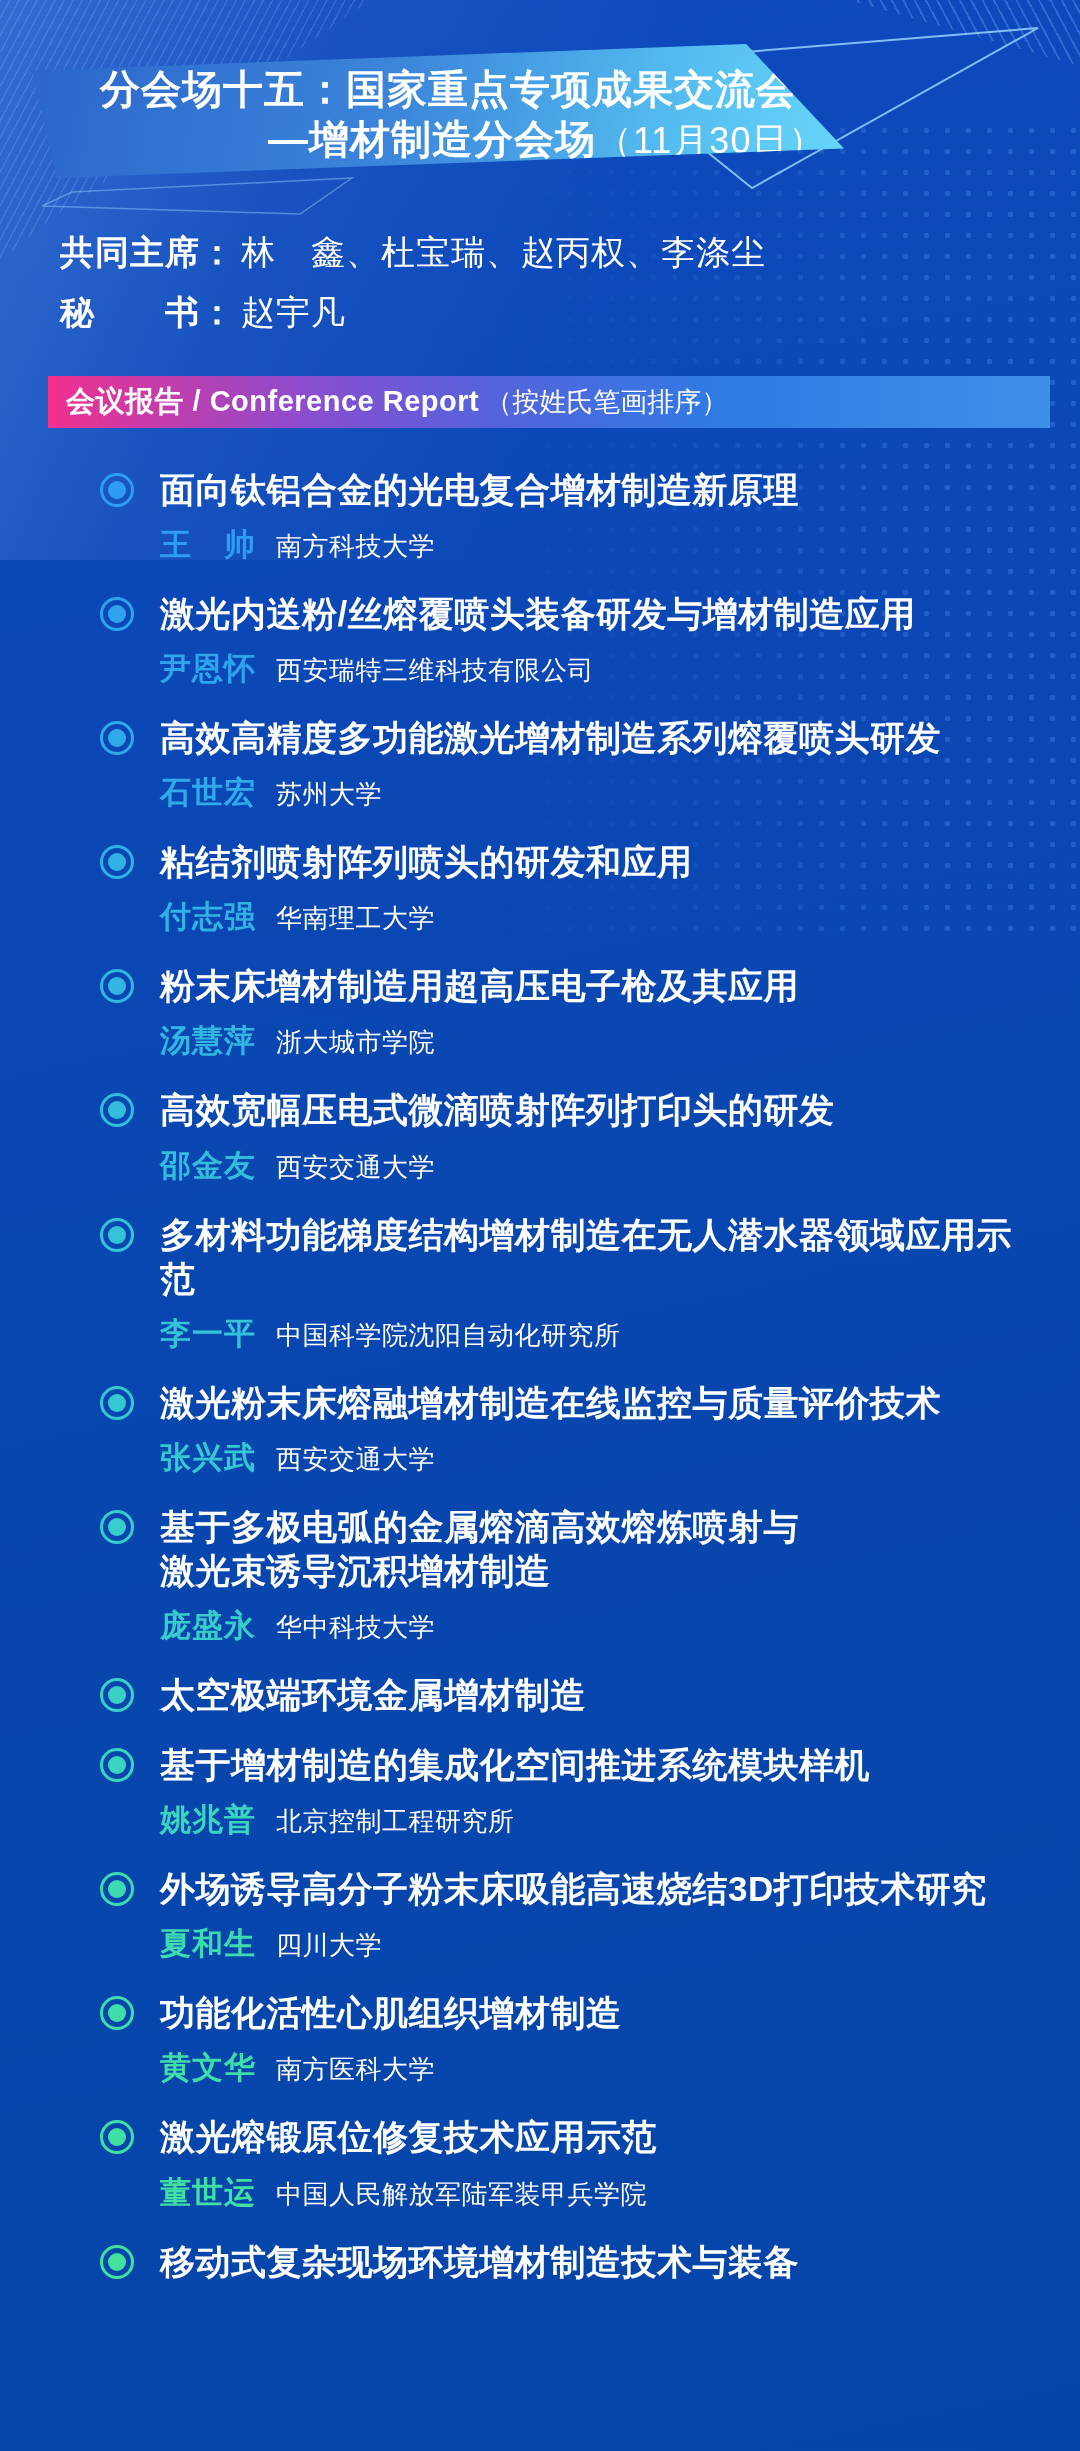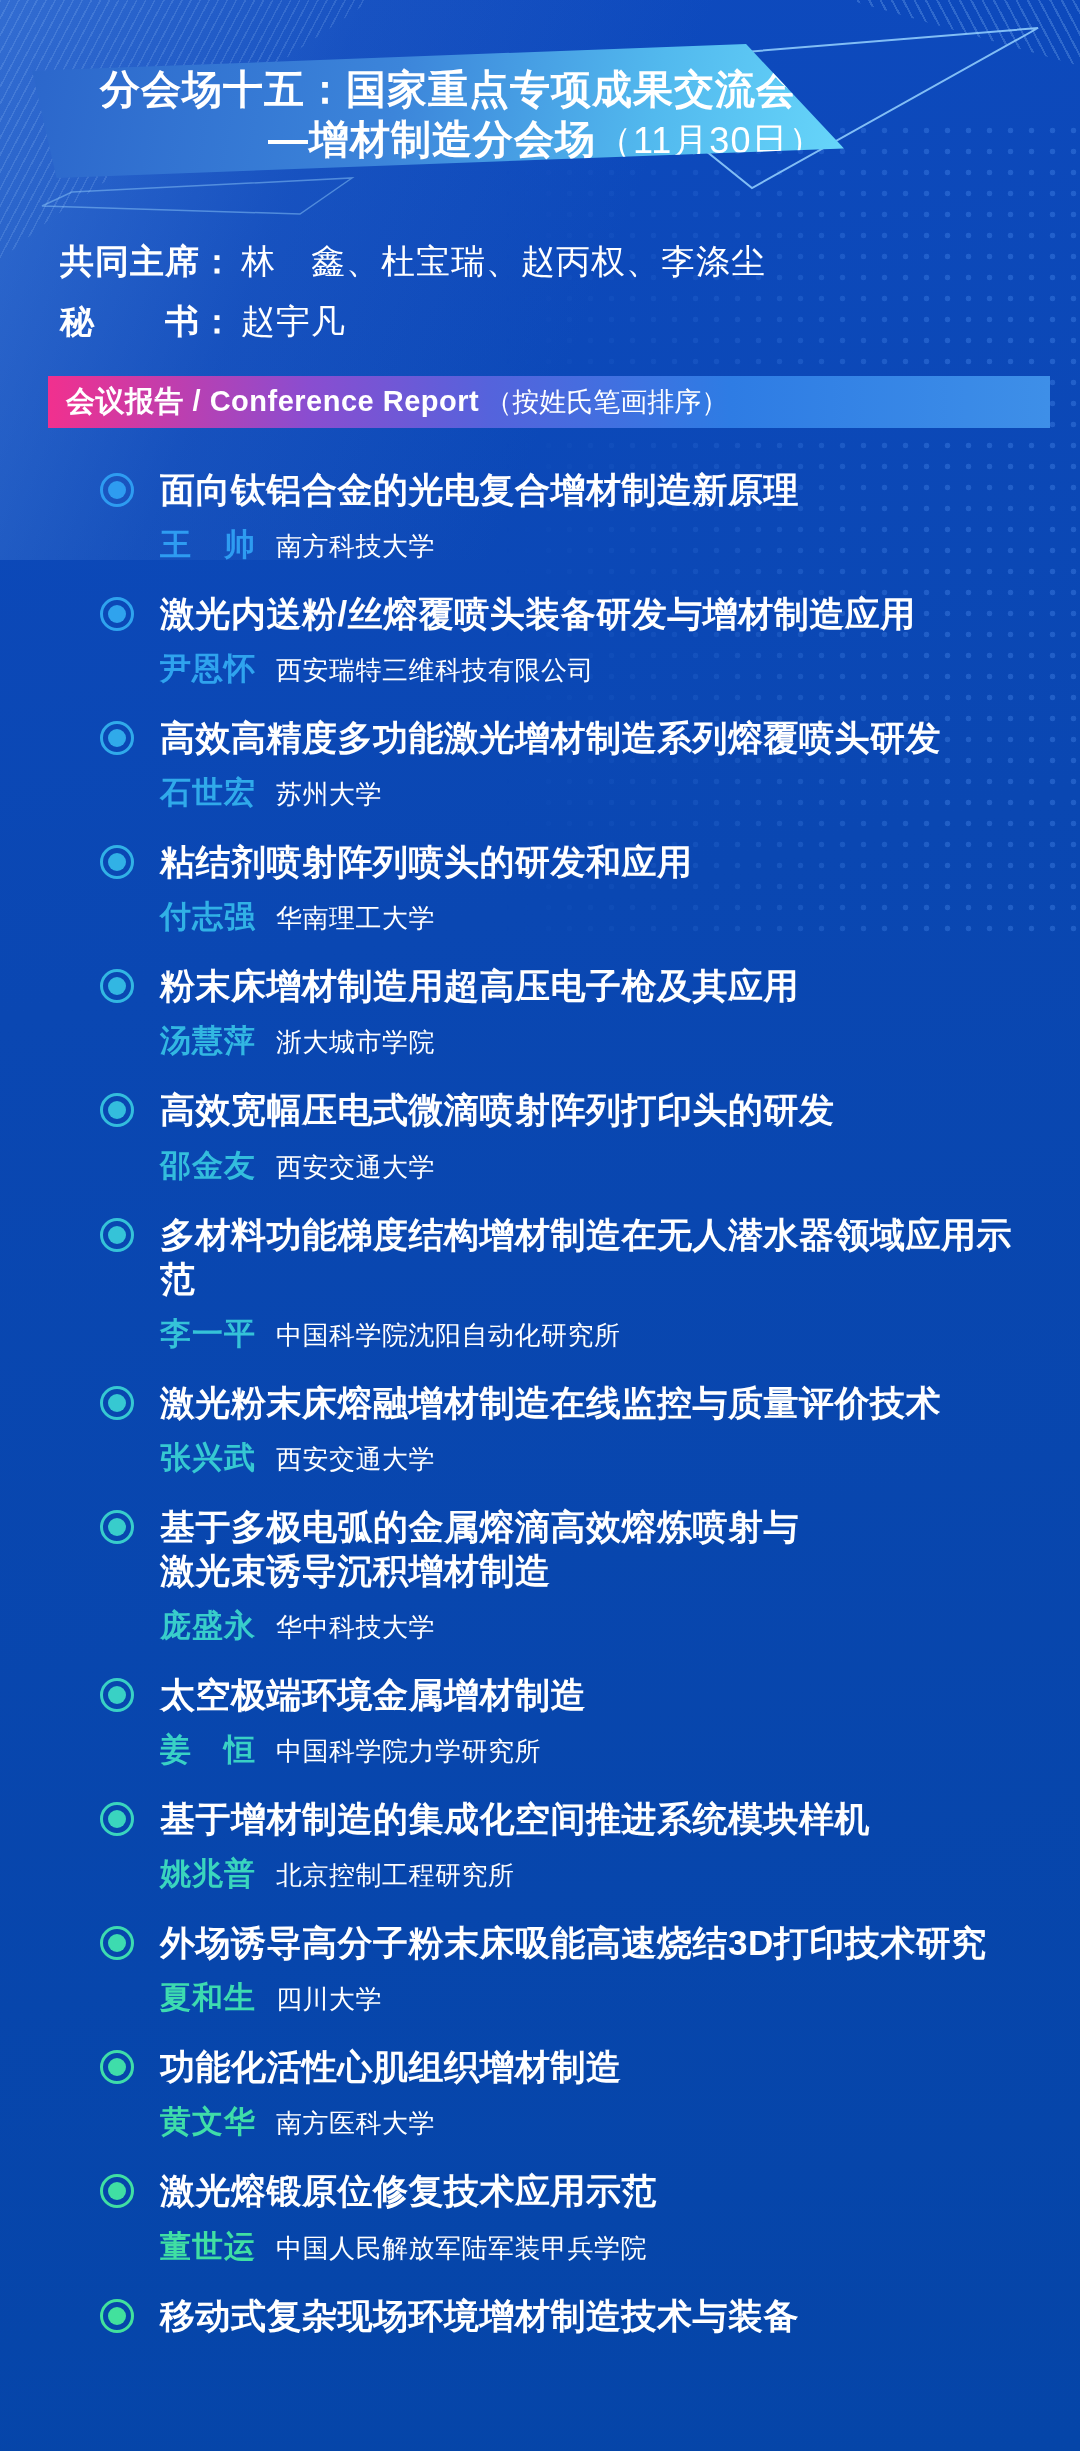--- a/index.html
+++ b/index.html
@@ -62,7 +62,7 @@
   .banner-line2{padding-left:168px;}
   .banner-date{font-weight:normal;font-size:36px;}
   
-  .officials{position:absolute;left:60px;top:244px;color:var(--text-white);}
+  .officials{position:absolute;left:60px;top:236px;color:var(--text-white);font-family:Liberation Serif, serif;}
   .off-row{font-size:34px;line-height:1.0;margin-bottom:26px;white-space:nowrap;}
   .off-label{font-weight:bold;letter-spacing:1px;}
   .off-names{font-weight:normal;margin-left:6px;letter-spacing:1px;}

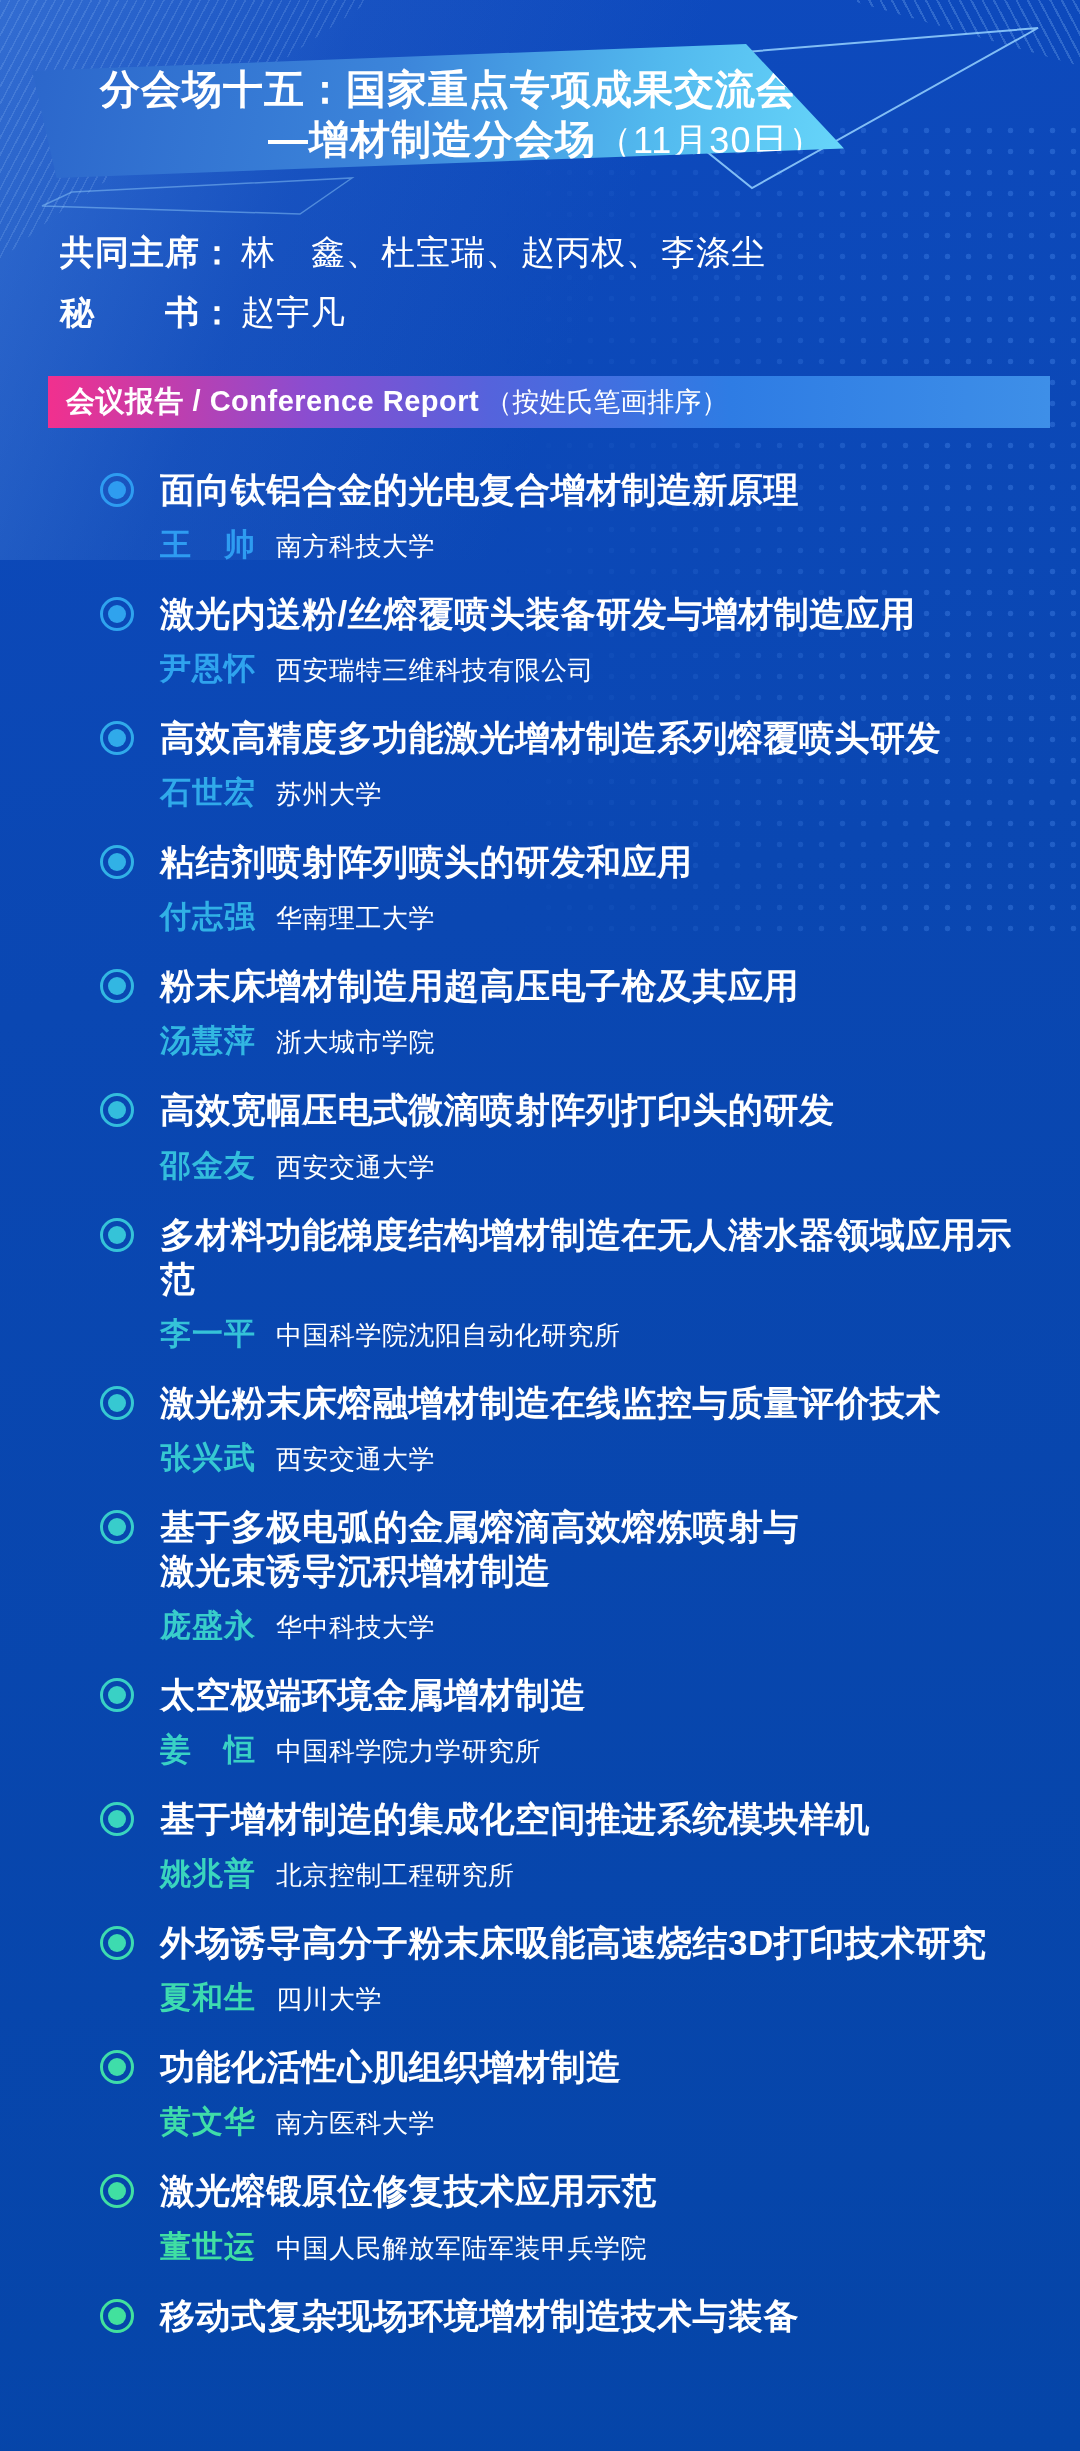--- a/index.html
+++ b/index.html
@@ -258,10 +258,6 @@
         </span>
       <div class="item-body">
         <div class="item-title">太空极端环境金属增材制造</div>
-        <div class="item-meta">
-          <span class="speaker">姜　恒</span>
-          <span class="affiliation">中国科学院力学研究所</span>
-        </div>
       </div>
     </div>
 

